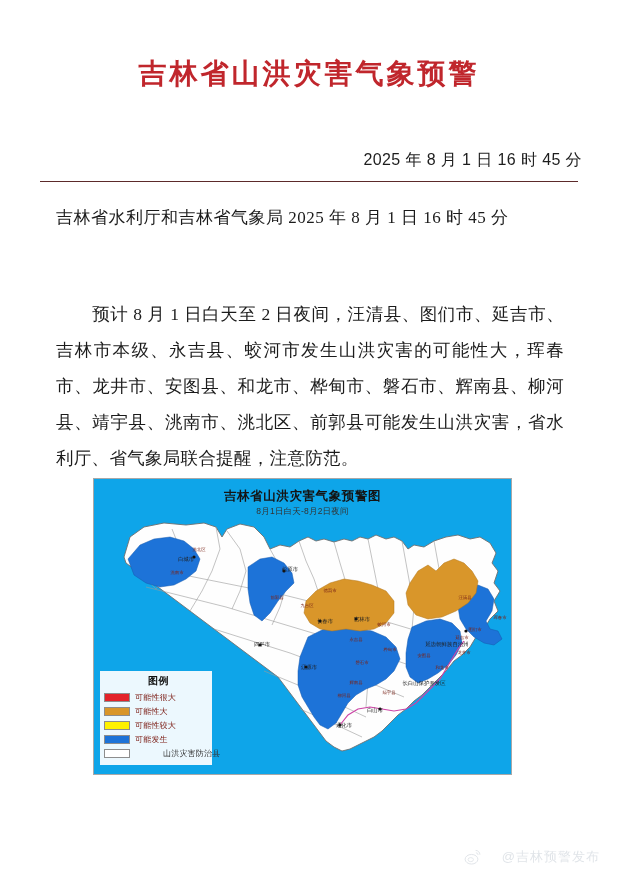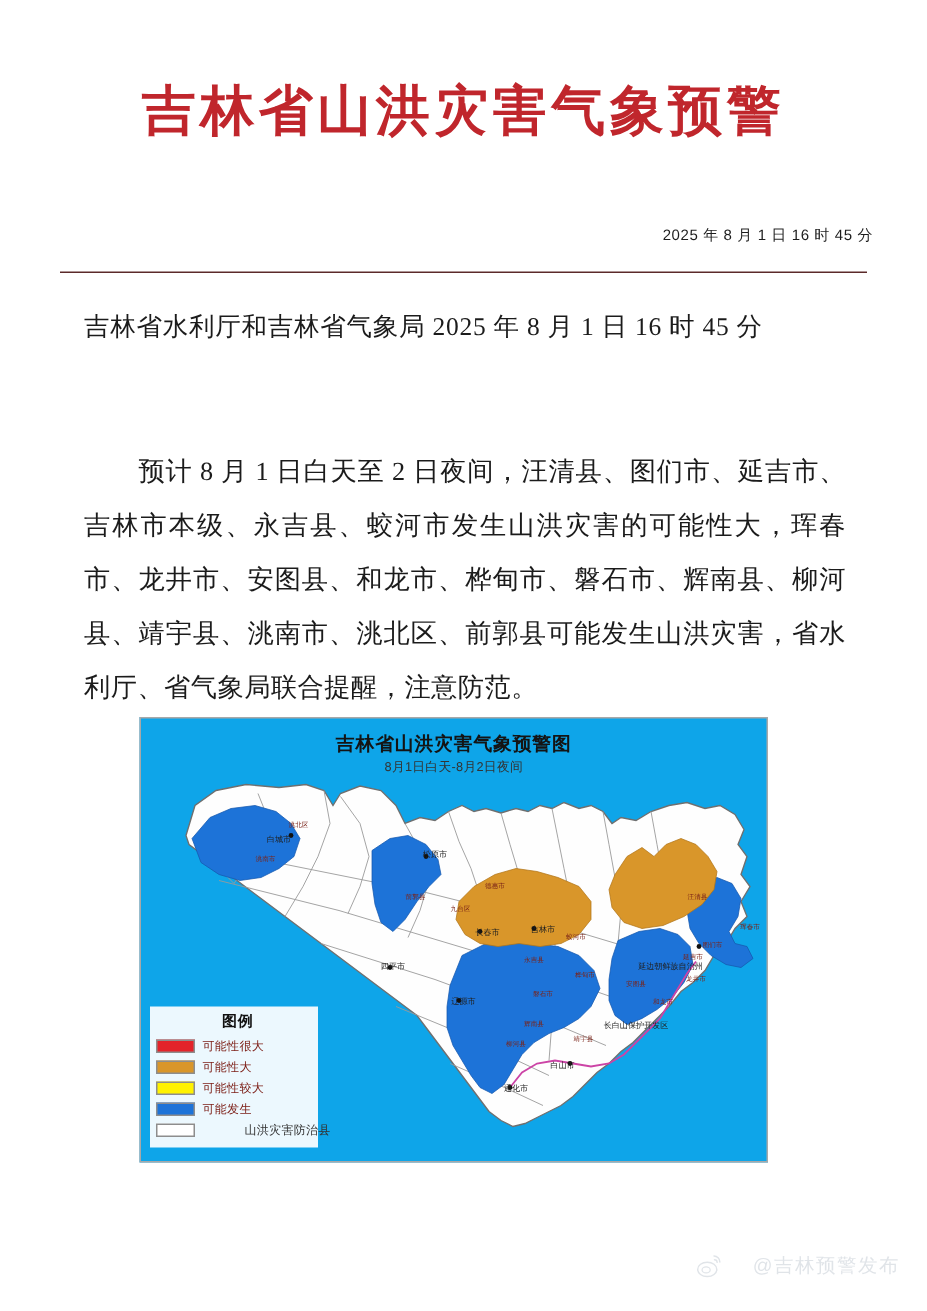--- a/index.html
+++ b/index.html
@@ -33,7 +33,7 @@
     color: #c0262c;
     font-family: "Liberation Serif", "DejaVu Serif", serif;
     font-weight: bold;
-    font-size: 36px;
+    font-size: 28px;
     letter-spacing: 3px;
     line-height: 48px;
     white-space: nowrap;

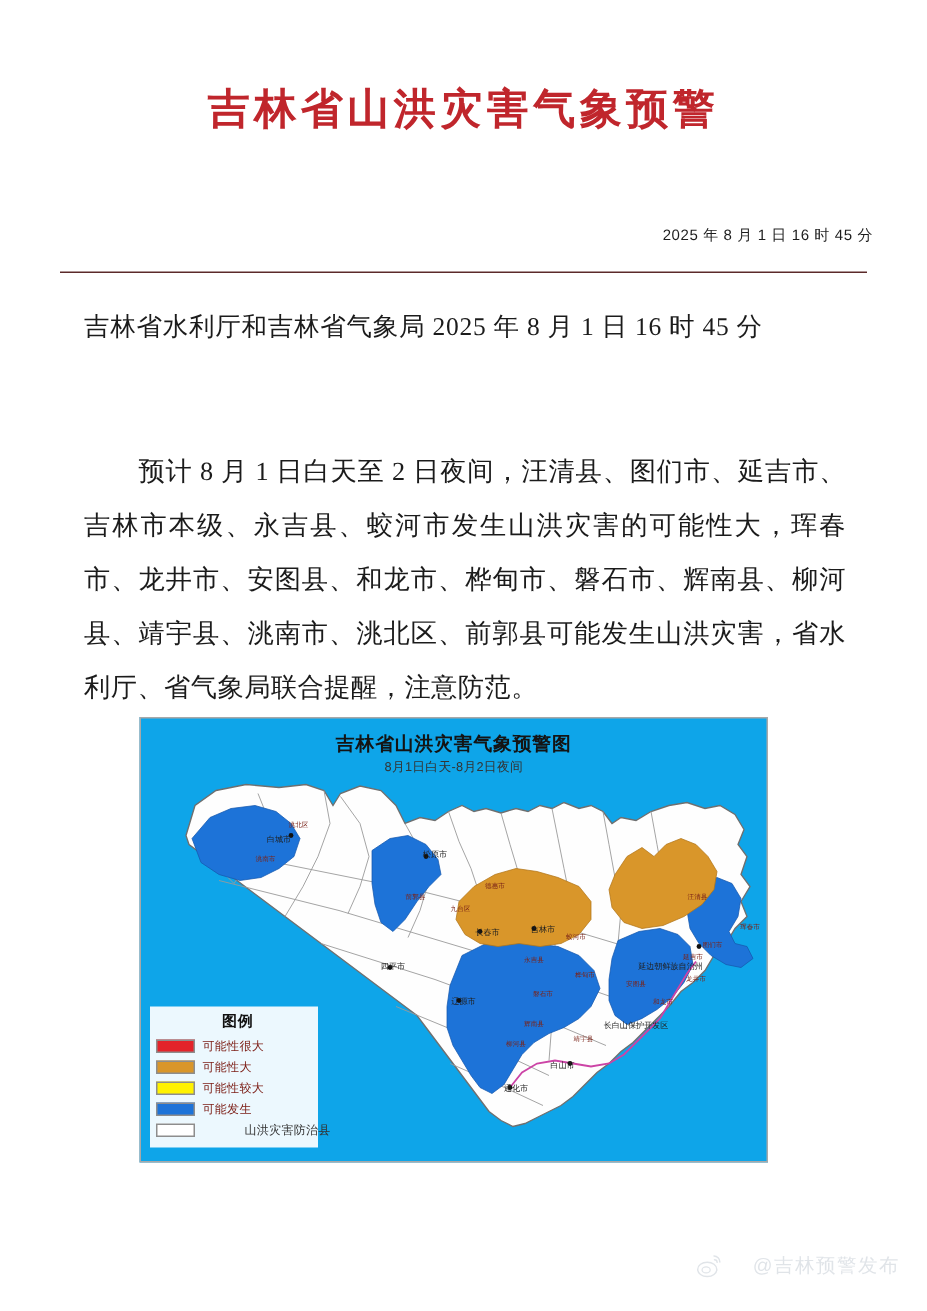--- a/index.html
+++ b/index.html
@@ -57,7 +57,7 @@
     top: 150px;
     right: 36px;
     font-family: "Liberation Sans", "DejaVu Sans", sans-serif;
-    font-size: 10px;
+    font-size: 16px;
     letter-spacing: 0.4px;
     color: #1d1d1d;
     margin-left: 17px;

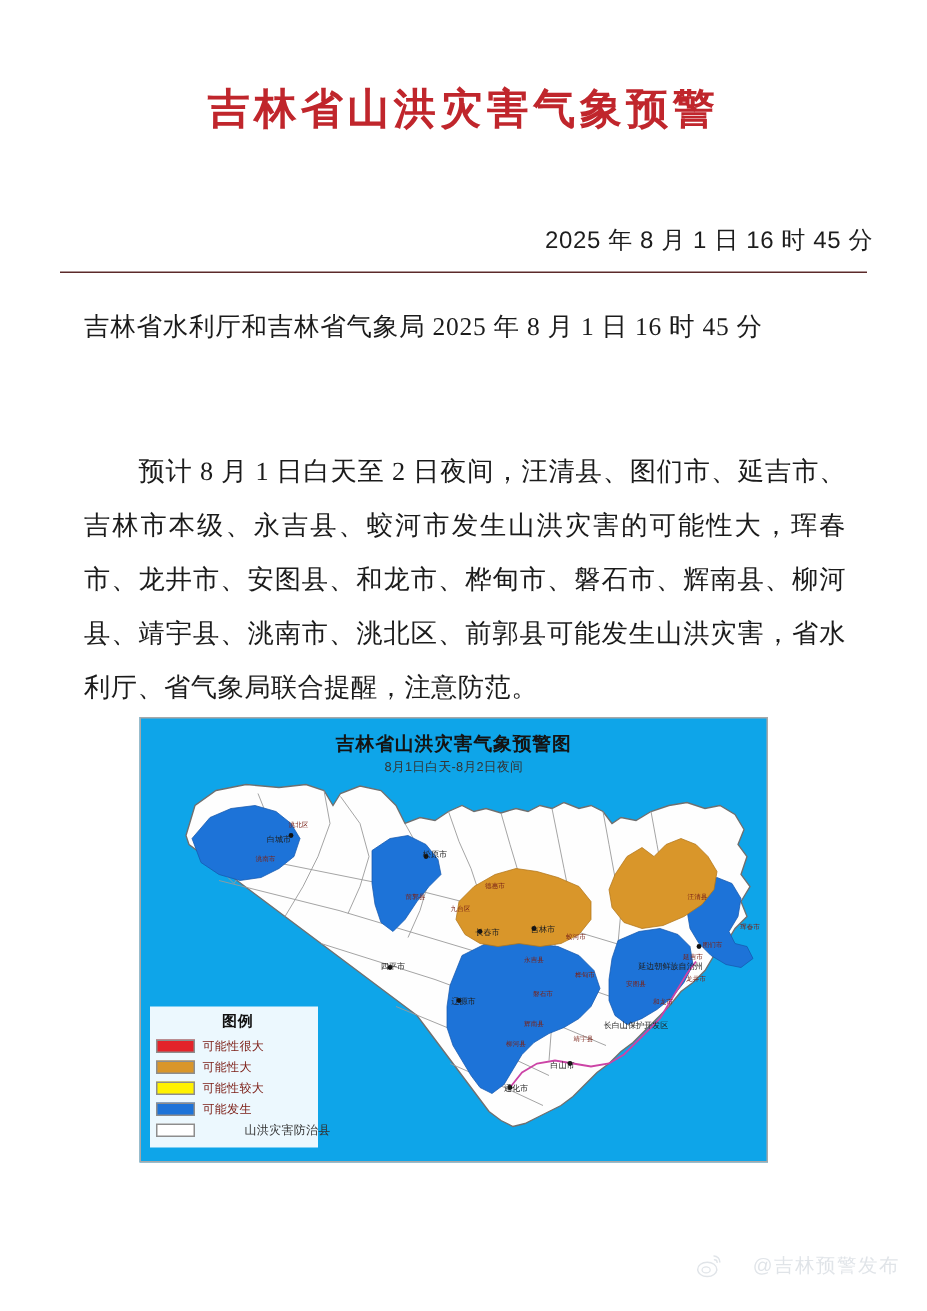--- a/index.html
+++ b/index.html
@@ -189,7 +189,7 @@
   .watermark {
     position: absolute;
     right: 18px;
-    bottom: 21px;
+    bottom: 8px;
     display: flex;
     align-items: flex-start;
     gap: 20px;

